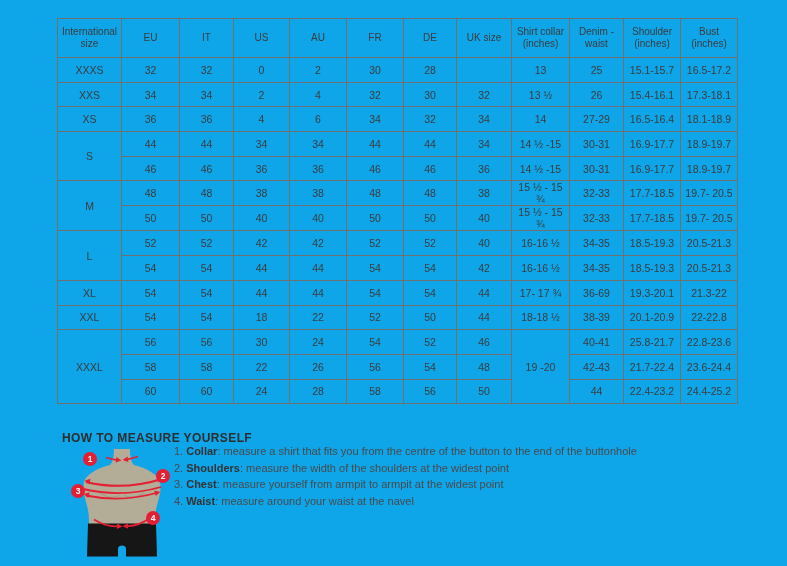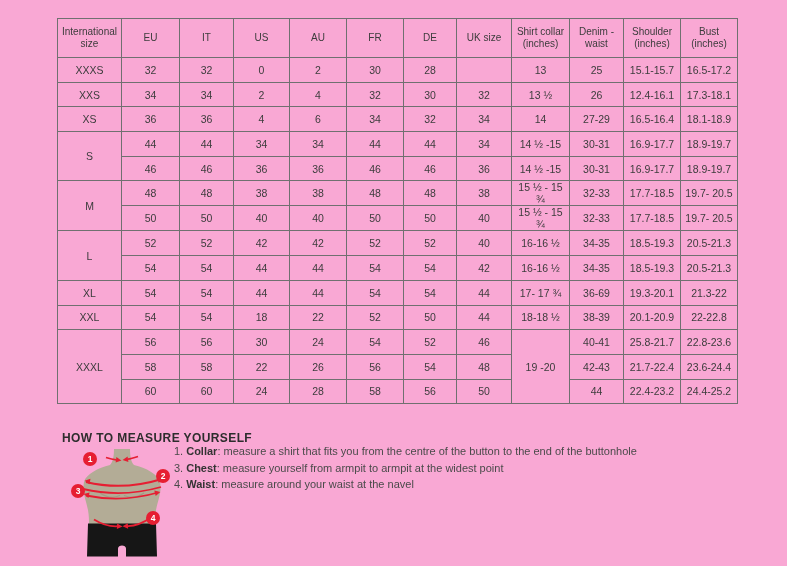--- a/index.html
+++ b/index.html
@@ -3,7 +3,7 @@
 <meta charset="utf-8">
 <style>
   html,body{margin:0;padding:0;background:#ffffff;}
-  .page{position:relative;width:787px;height:566px;background:#f9a8d4;overflow:hidden;
+  .page{position:relative;width:787px;height:566px;background:#0ea5e9;overflow:hidden;
         font-family:"Liberation Sans",sans-serif;color:#3d3d3d;}
 
   

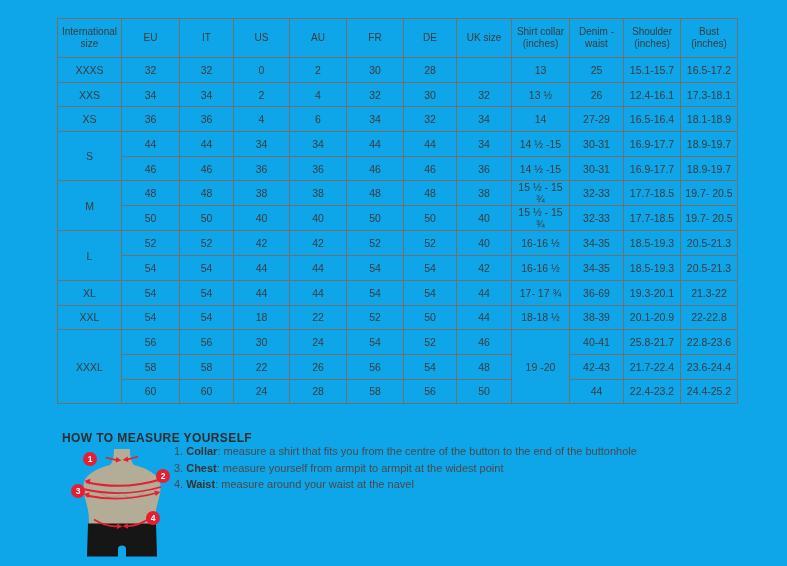--- a/index.html
+++ b/index.html
@@ -89,7 +89,7 @@
           <td>32</td>
           <td>13 ½</td>
           <td>26</td>
-          <td>12.4-16.1</td>
+          <td>15.4-16.1</td>
           <td>17.3-18.1</td>
         </tr>
         <tr>

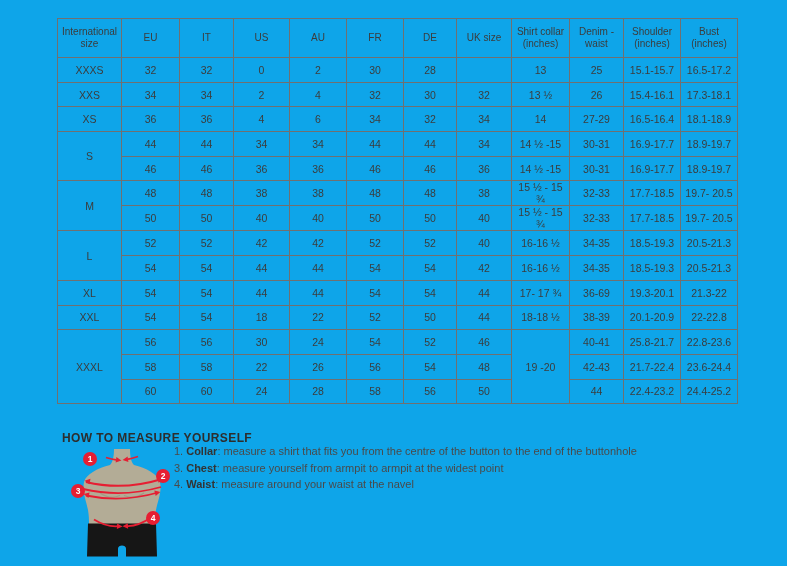--- a/index.html
+++ b/index.html
@@ -324,6 +324,7 @@
 
   <ol class="measure-list">
       <li><span class="num">1.</span><b>Collar</b><span>: measure a shirt that fits you from the centre of the button to the end of the buttonhole</span></li>
+      <li><span class="num">2.</span><b>Shoulders</b><span>: measure the width of the shoulders at the widest point</span></li>
       <li><span class="num">3.</span><b>Chest</b><span>: measure yourself from armpit to armpit at the widest point</span></li>
       <li><span class="num">4.</span><b>Waist</b><span>: measure around your waist at the navel</span></li>
     </ol>

